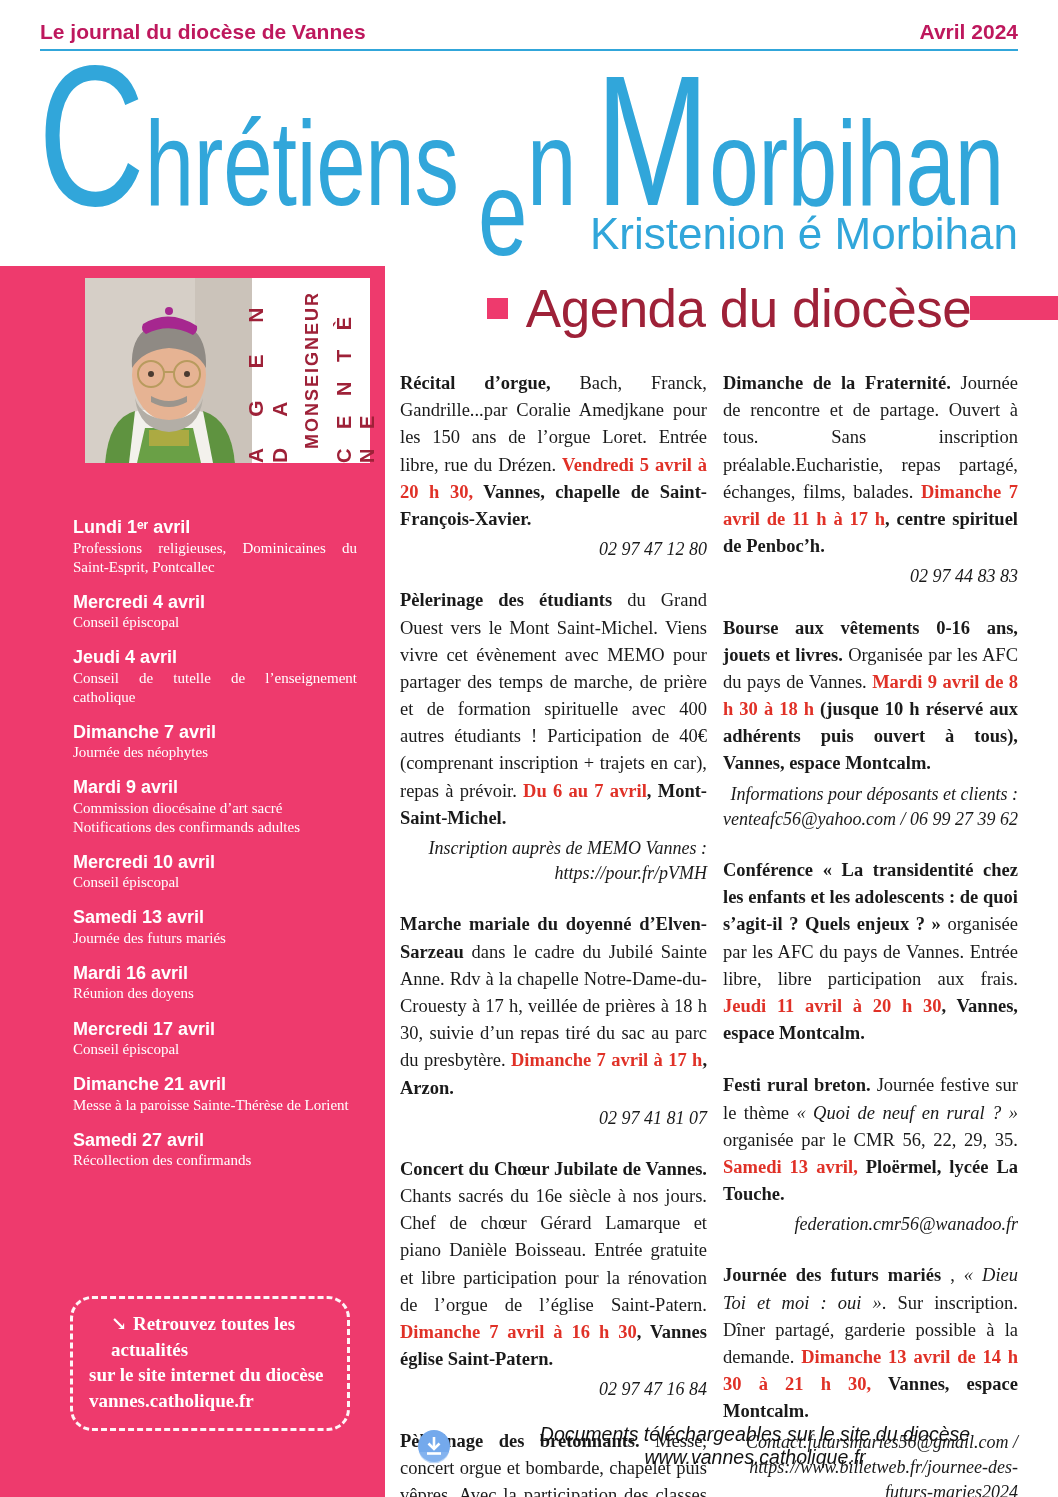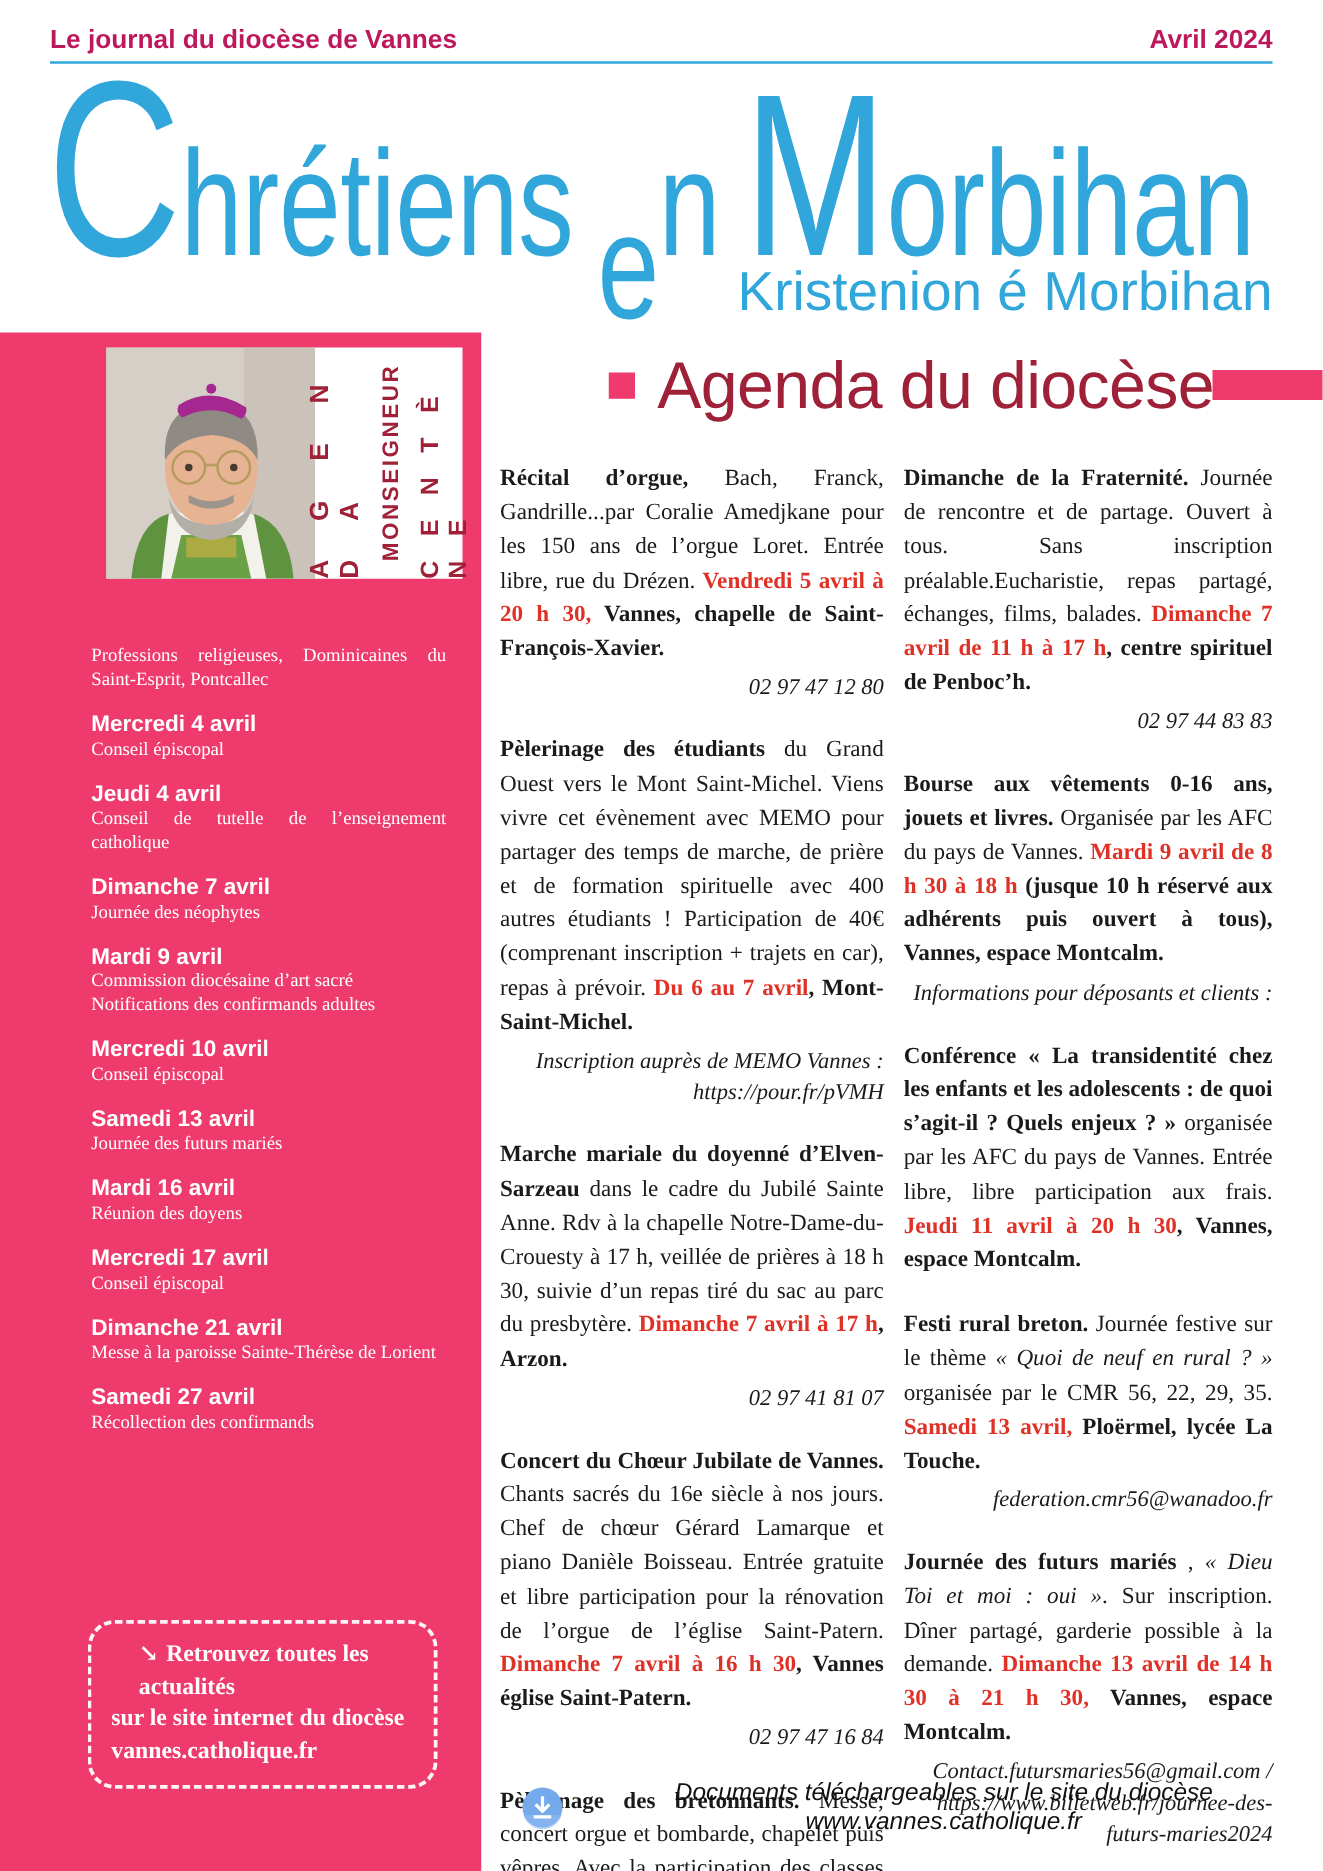--- a/index.html
+++ b/index.html
@@ -119,6 +119,7 @@
 
     <ul class="agenda-list" id="agenda-list">
         <li class="agenda-item">
+          <div class="agenda-date">Lundi 1ᵉʳ avril</div>
           <div class="agenda-desc">Professions religieuses, Dominicaines du Saint-Esprit, Pontcallec</div>
         </li>
         <li class="agenda-item">

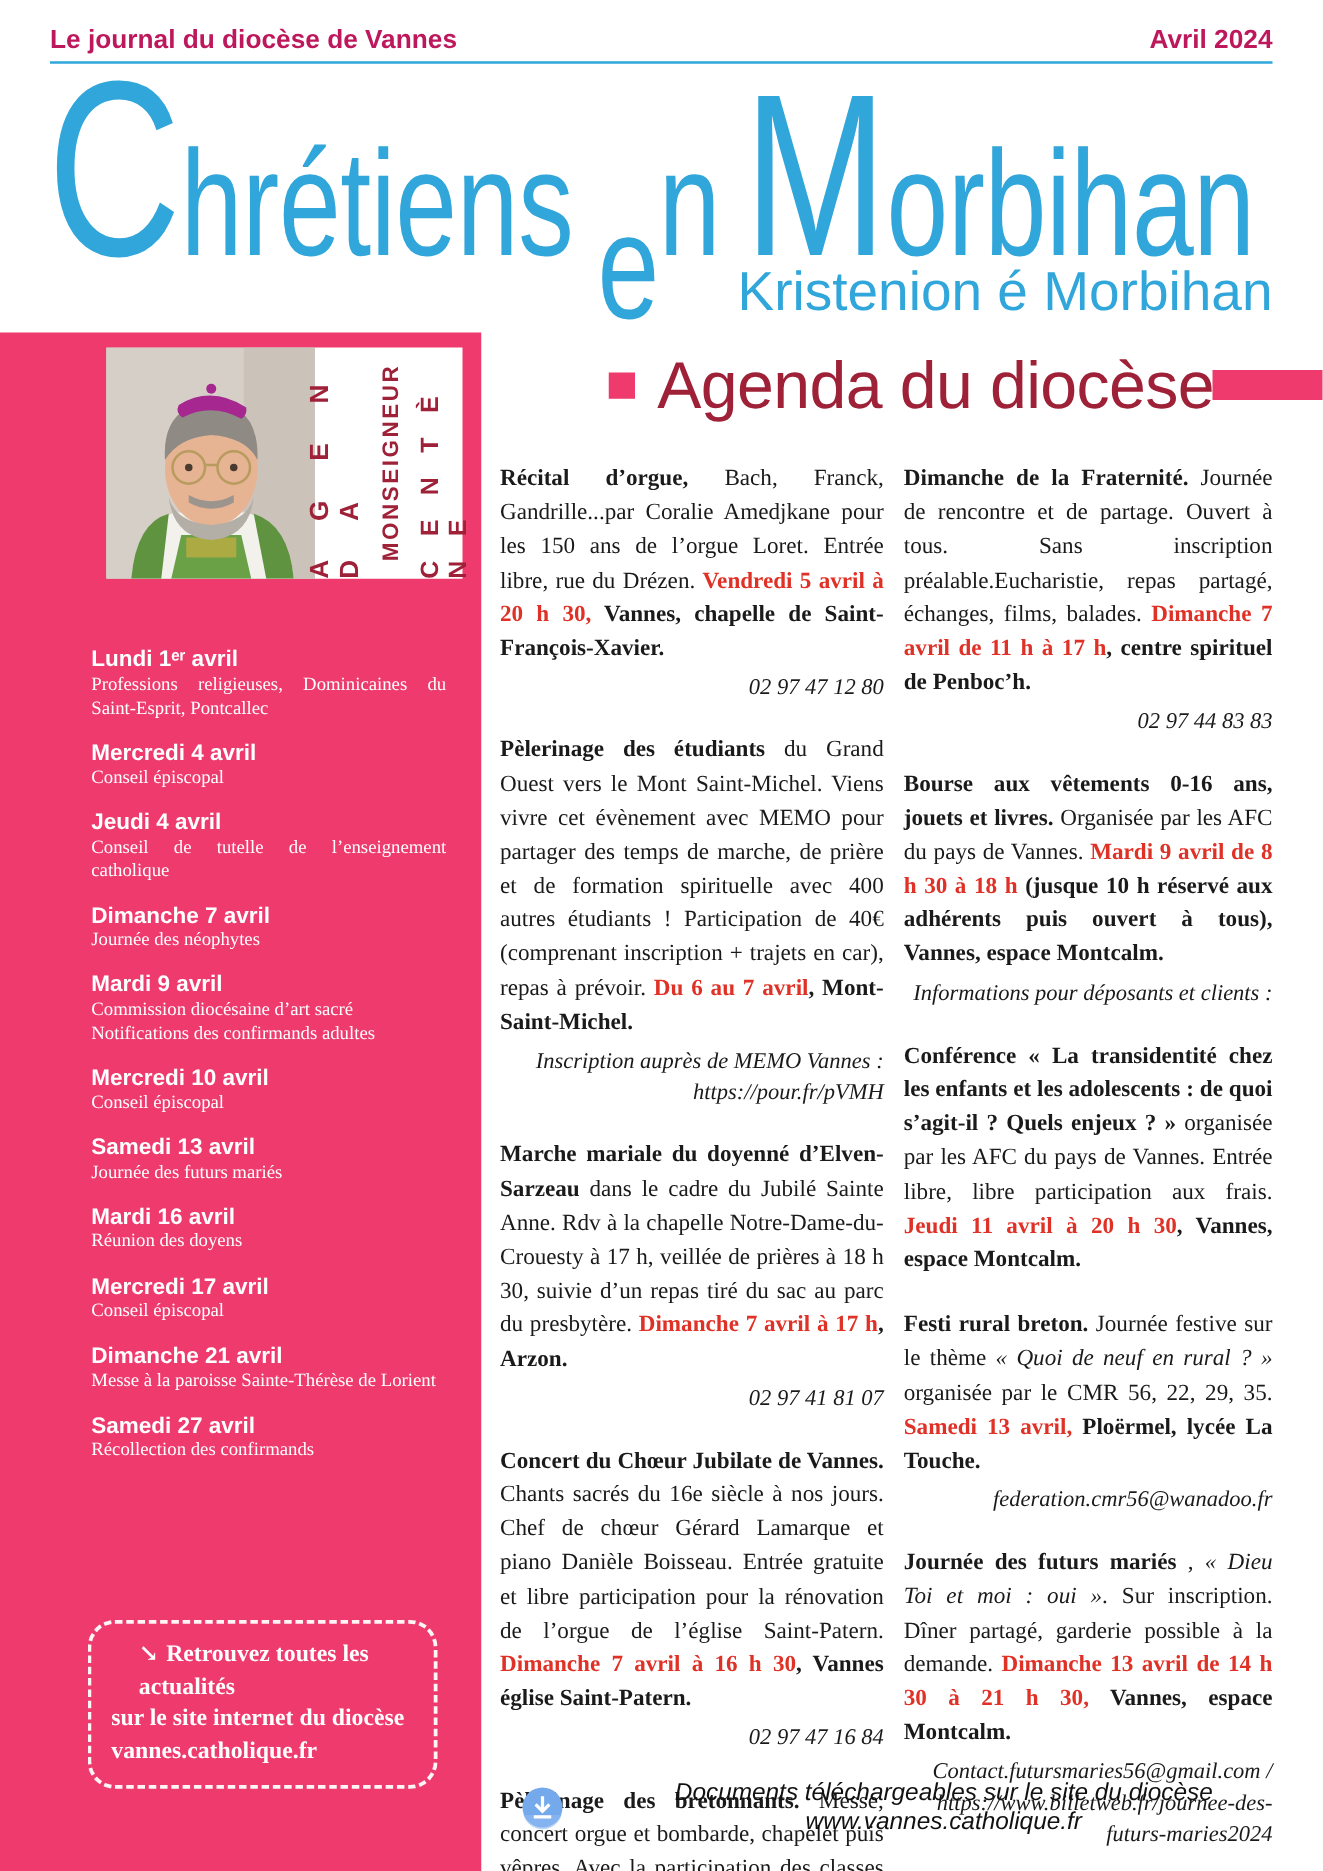--- a/index.html
+++ b/index.html
@@ -220,6 +220,7 @@
             <p class="entry-text"><span class="seg-b">Bourse aux vêtements 0-16 ans, jouets et livres. </span><span class="seg-n">Organisée par les AFC du pays de Vannes. </span><span class="seg-rb">Mardi 9 avril de 8 h 30 à 18 h </span><span class="seg-b">(jusque 10 h réservé aux adhérents puis ouvert à tous), Vannes, espace Montcalm.</span></p>
             <div class="entry-contact">
               <div>Informations pour déposants et clients :</div>
+              <div>venteafc56@yahoo.com / 06 99 27 39 62</div>
             </div>
           </article>
           <article class="entry">

